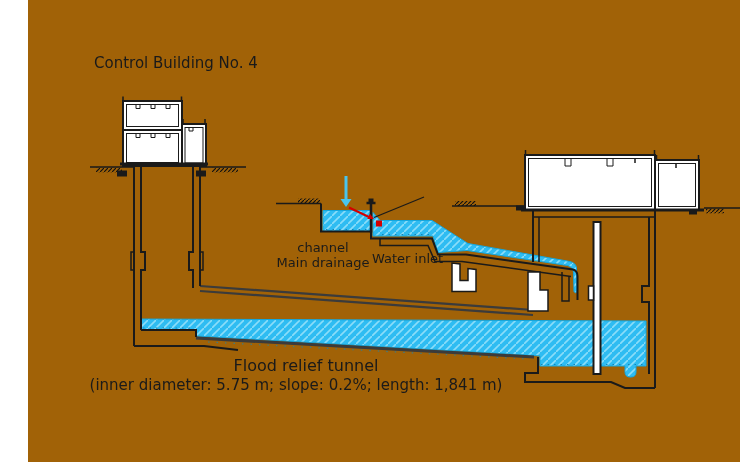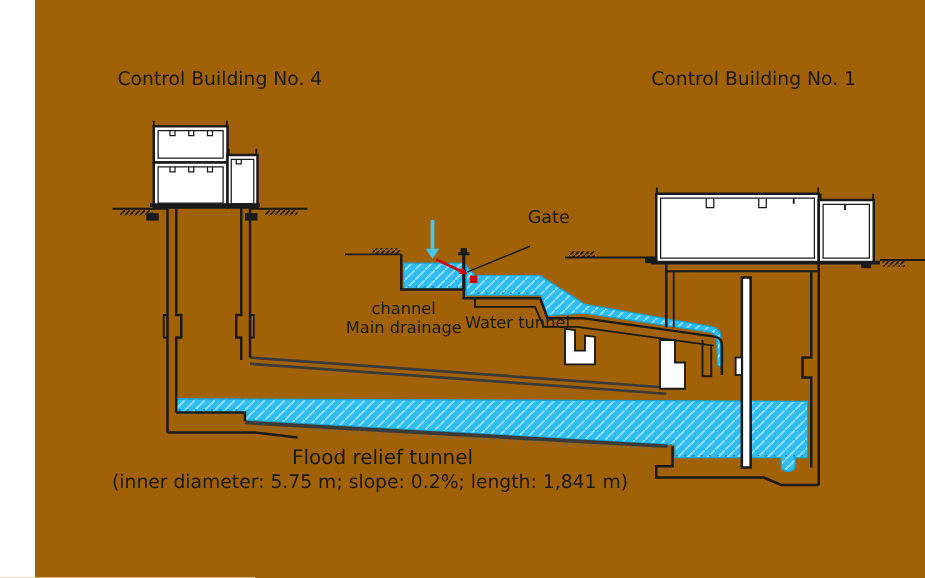--- a/index.html
+++ b/index.html
@@ -150,7 +150,6 @@
 </svg>
 
 <div class="lbl t15" style="left:66px;top:54px;">Control Building No. 4</div>
-<div class="lbl t15" style="left:493px;top:54px;">Control Building No. 1</div>
 
 <div class="lbl center t14" style="left:350px;top:166px;width:122px;">
   <span style="display:block">Gate</span>

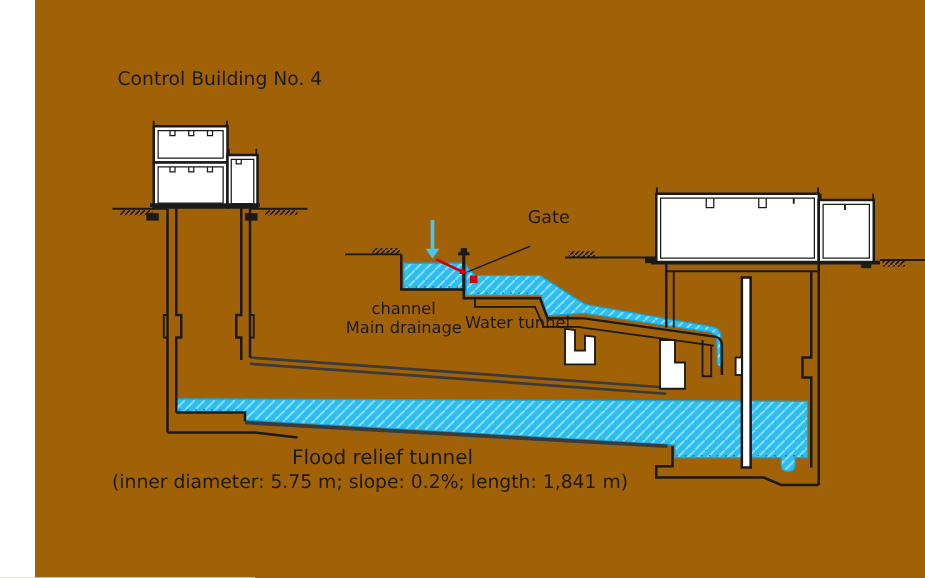--- a/index.html
+++ b/index.html
@@ -152,7 +152,6 @@
 <div class="lbl t15" style="left:66px;top:54px;">Control Building No. 4</div>
 
 <div class="lbl center t14" style="left:350px;top:166px;width:122px;">
-  <span style="display:block">Gate</span>
 </div>
 
 <div class="lbl center t13" style="left:242px;top:240px;width:106px;">

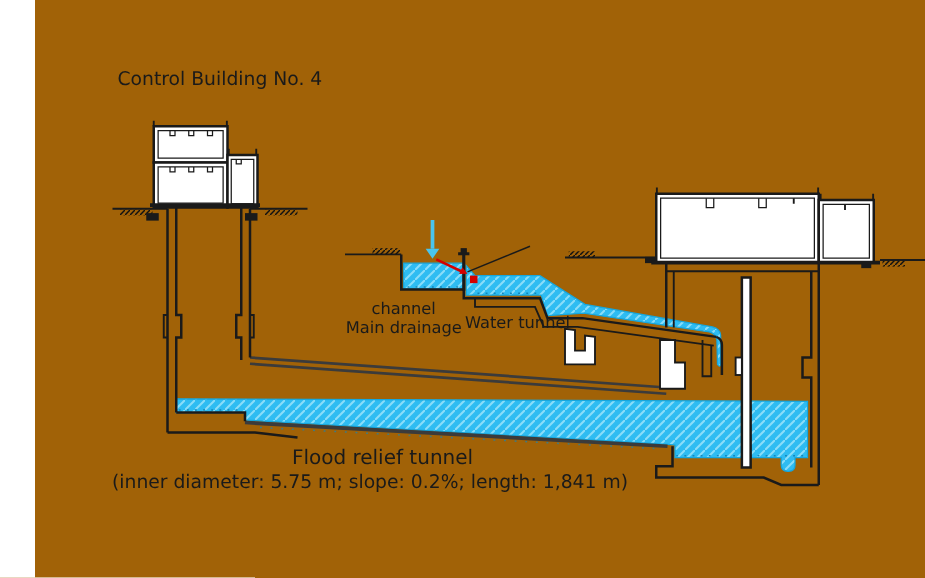--- a/index.html
+++ b/index.html
@@ -159,7 +159,7 @@
   <span style="display:block">Main drainage</span>
 </div>
 
-<div class="lbl t13" style="left:344px;top:251px;">Water tunnel</div>
+<div class="lbl t13" style="left:344px;top:251px;">Water inlet</div>
 
 <div class="lbl center bold16" style="left:128px;top:356px;width:300px;">Flood relief tunnel</div>
 <div class="lbl center t15" style="left:46px;top:376px;width:444px;">(inner diameter: 5.75 m; slope: 0.2%; length: 1,841 m)</div>

